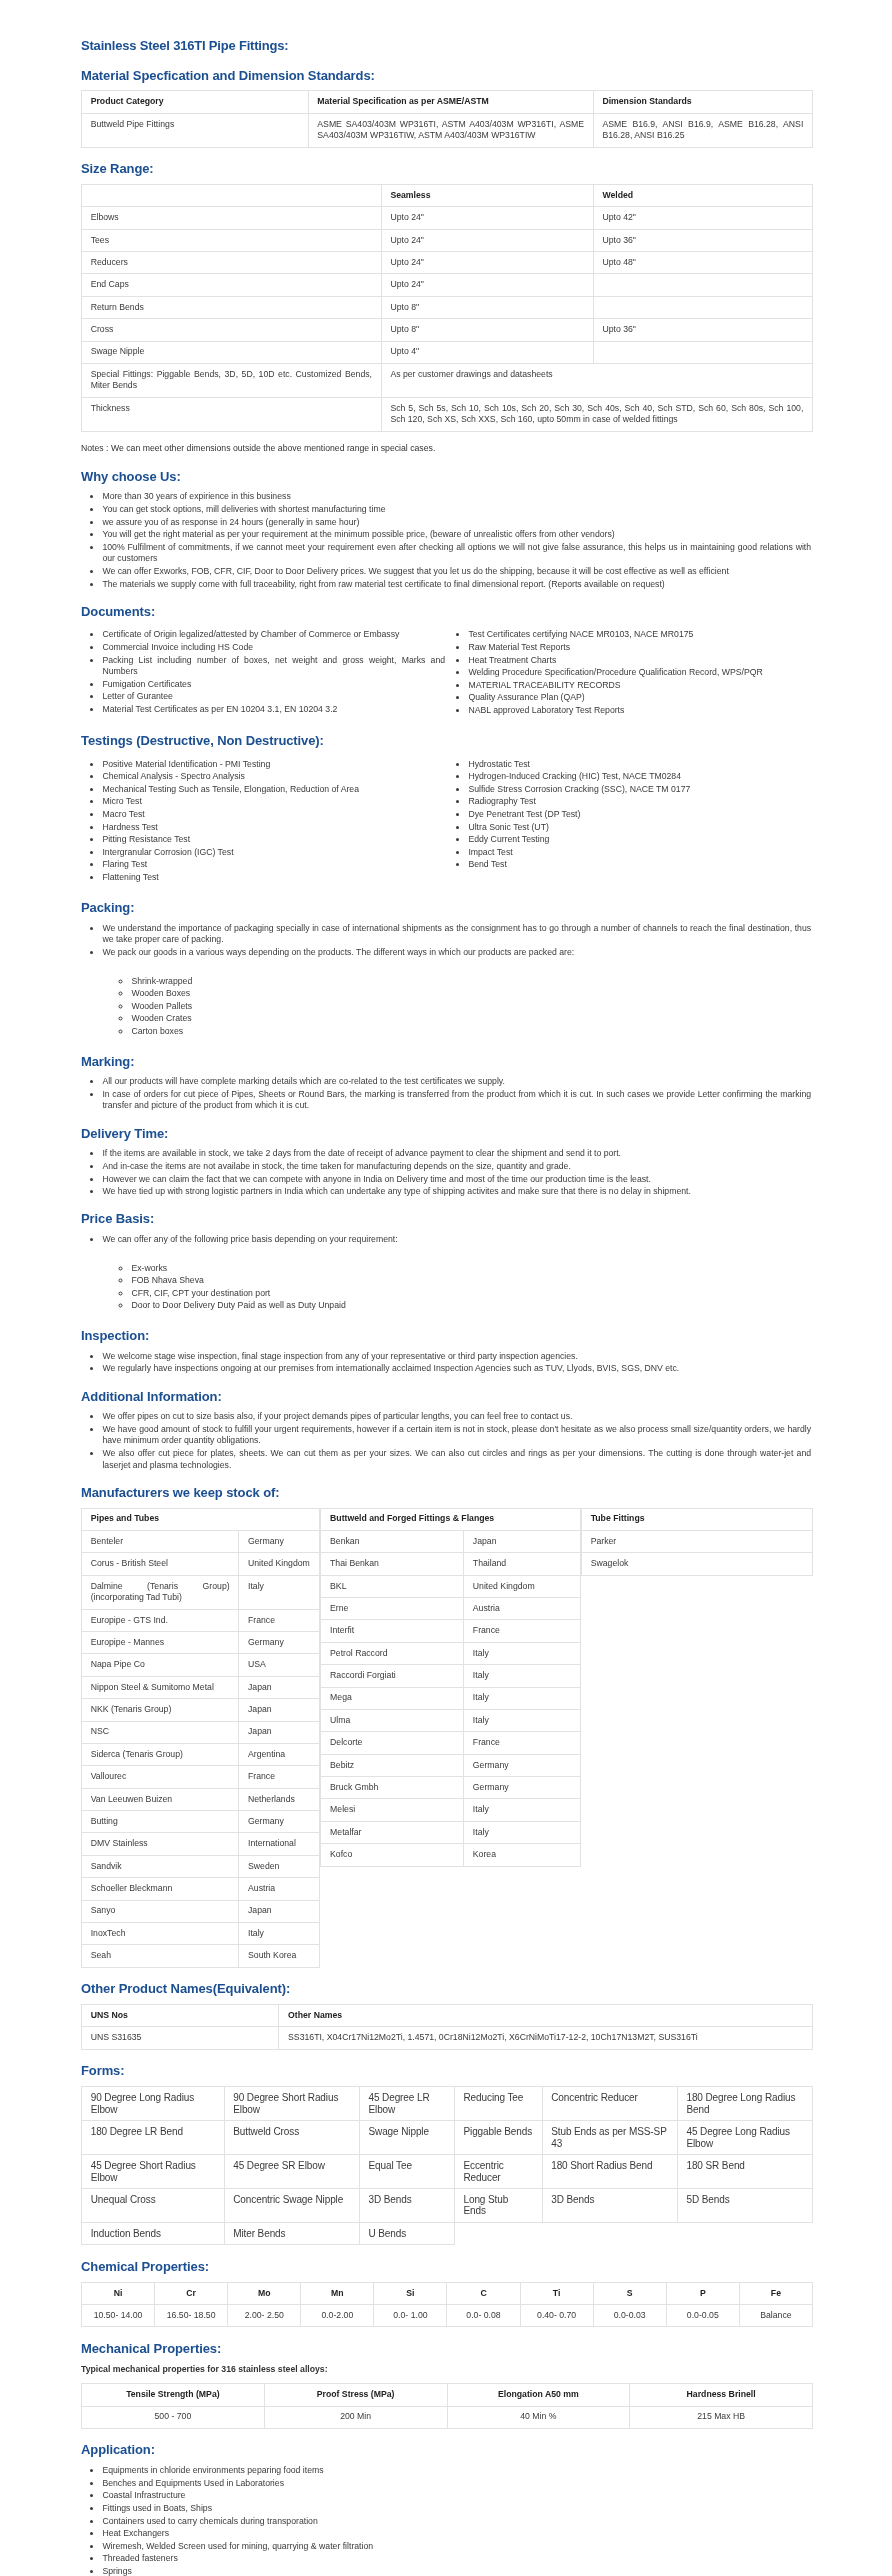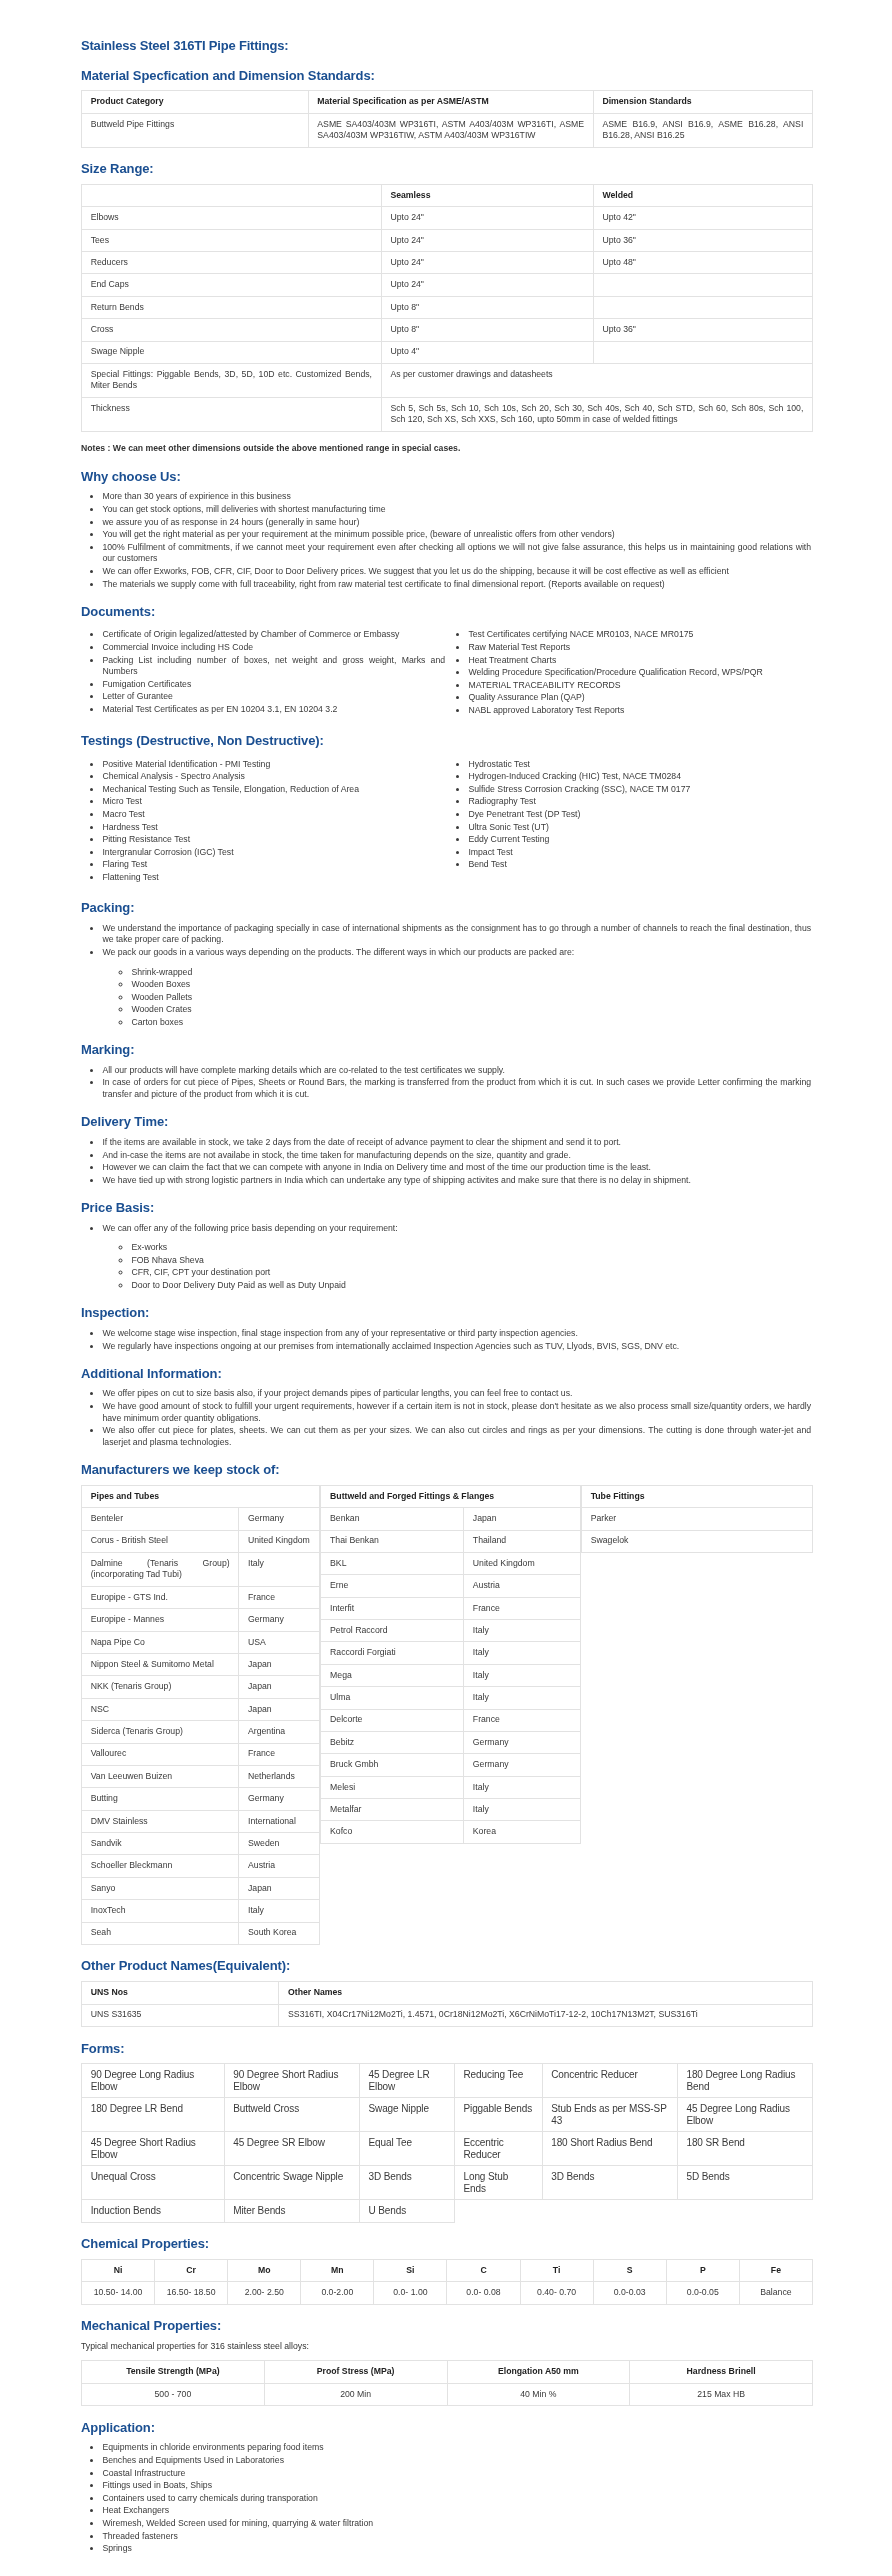--- a/index.html
+++ b/index.html
@@ -18,7 +18,7 @@
   h1{color:var(--heading-blue);font-size:13px;line-height:1.15;margin:0 0 11.6px;letter-spacing:-0.2px}
   h2{color:var(--heading-blue);font-size:13px;line-height:1.15;margin:14.6px 0 6.8px;letter-spacing:-0.1px}
   p,li,td,th{font-size:8.7px;line-height:11.6px}
-  p.notes{margin-top:11.6px;font-weight:bold;color:#333}
+  p.notes{margin-top:11.6px;font-weight:normal;color:#333}
   p.mech-note{margin:1.9px 0 7.8px;font-weight:normal;color:#333}
   table{width:100%;border-collapse:collapse;table-layout:fixed}
   td,th{border:1px solid var(--border);padding:4.9px 8.7px;text-align:left;vertical-align:top;word-wrap:break-word}

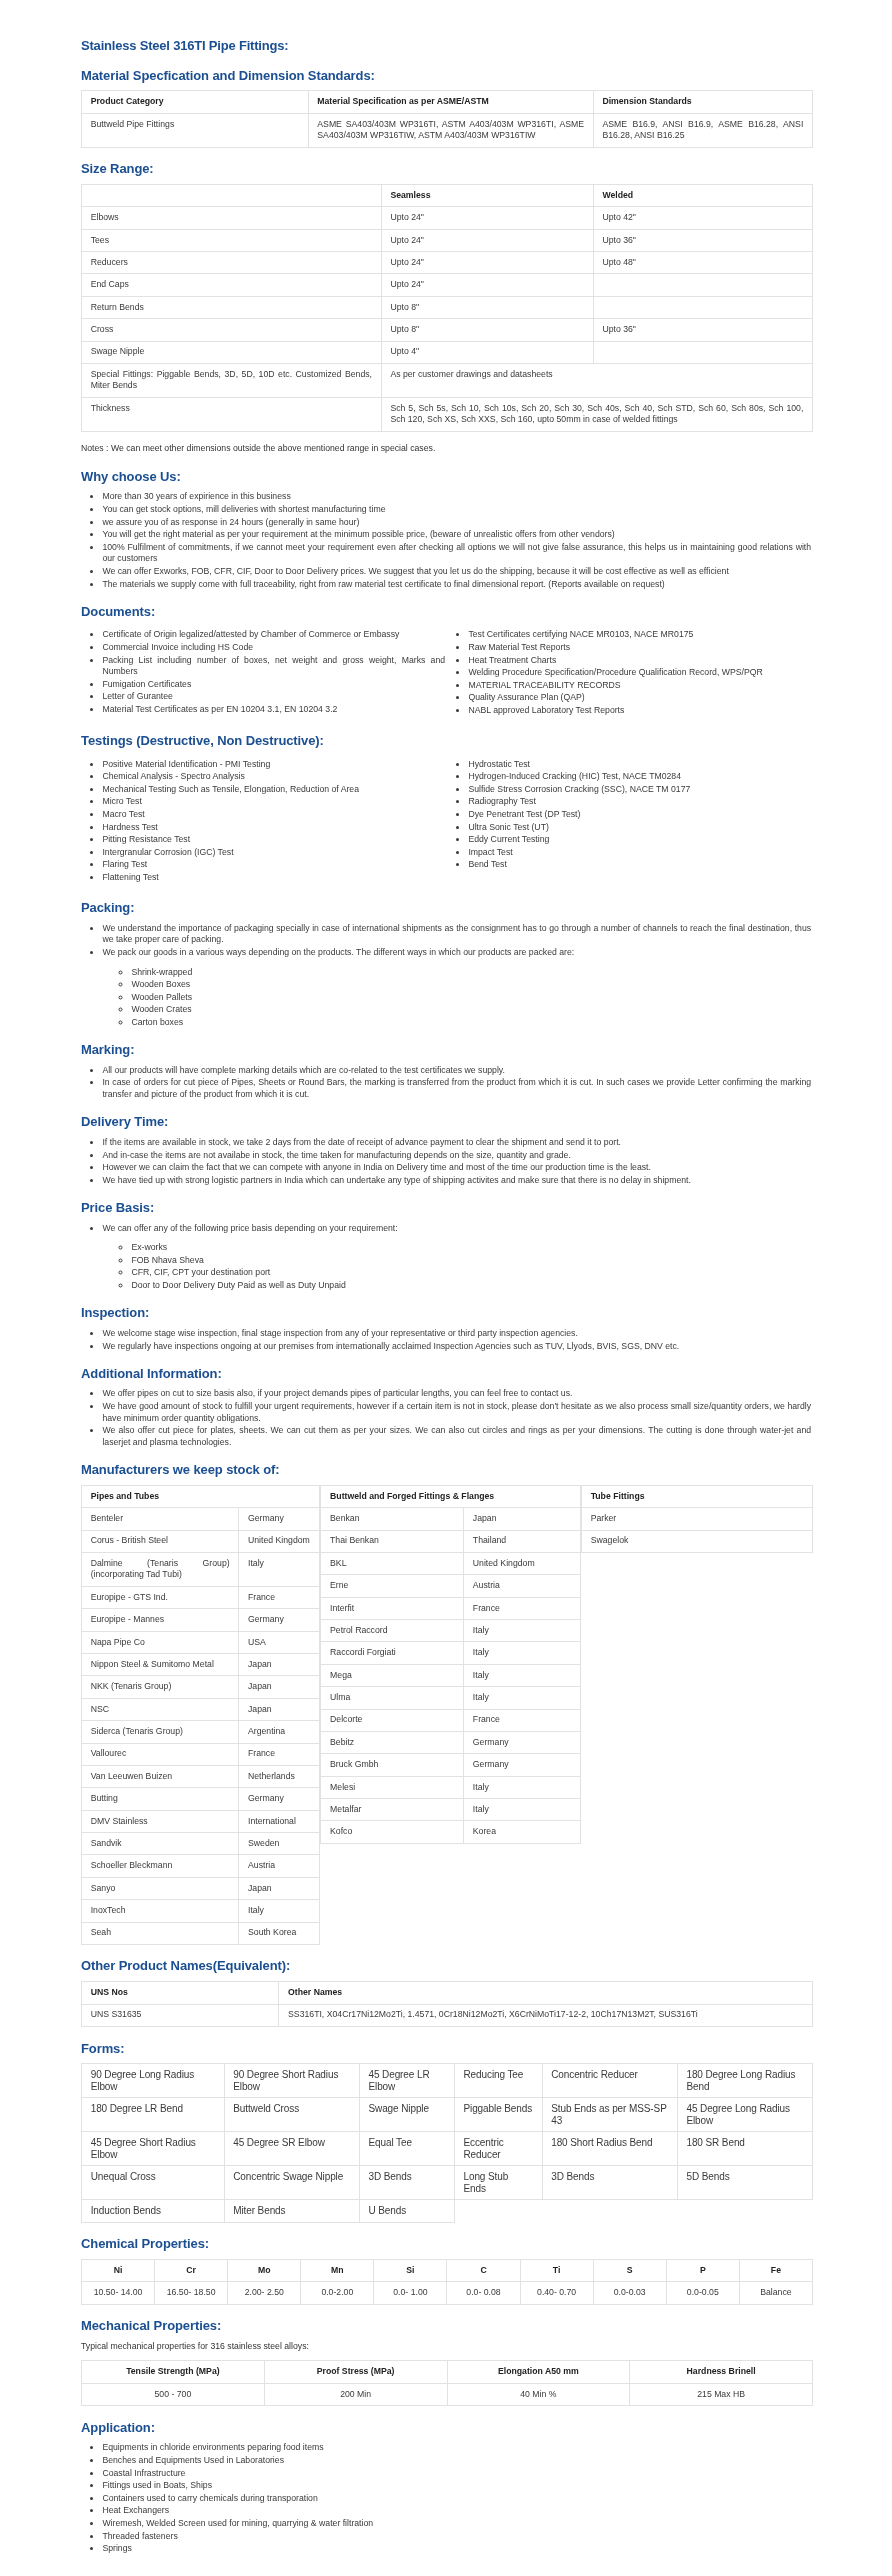--- a/index.html
+++ b/index.html
@@ -28,7 +28,7 @@
   table.forms td{font-size:10px;letter-spacing:-0.1px;text-align:left}
   ul{list-style:disc;padding-left:21.4px;margin:1.9px 0}
   li{margin:1px 0;text-align:justify;padding-right:1.9px}
-  ul.sub{list-style:circle;padding-left:29px;margin:8px 0}
+  ul.sub{list-style:circle;padding-left:29px;margin:17px 0}
   .two-col{display:flex}
   .two-col ul{width:50%}
   .mfr-row{display:flex;justify-content:space-between;align-items:flex-start}

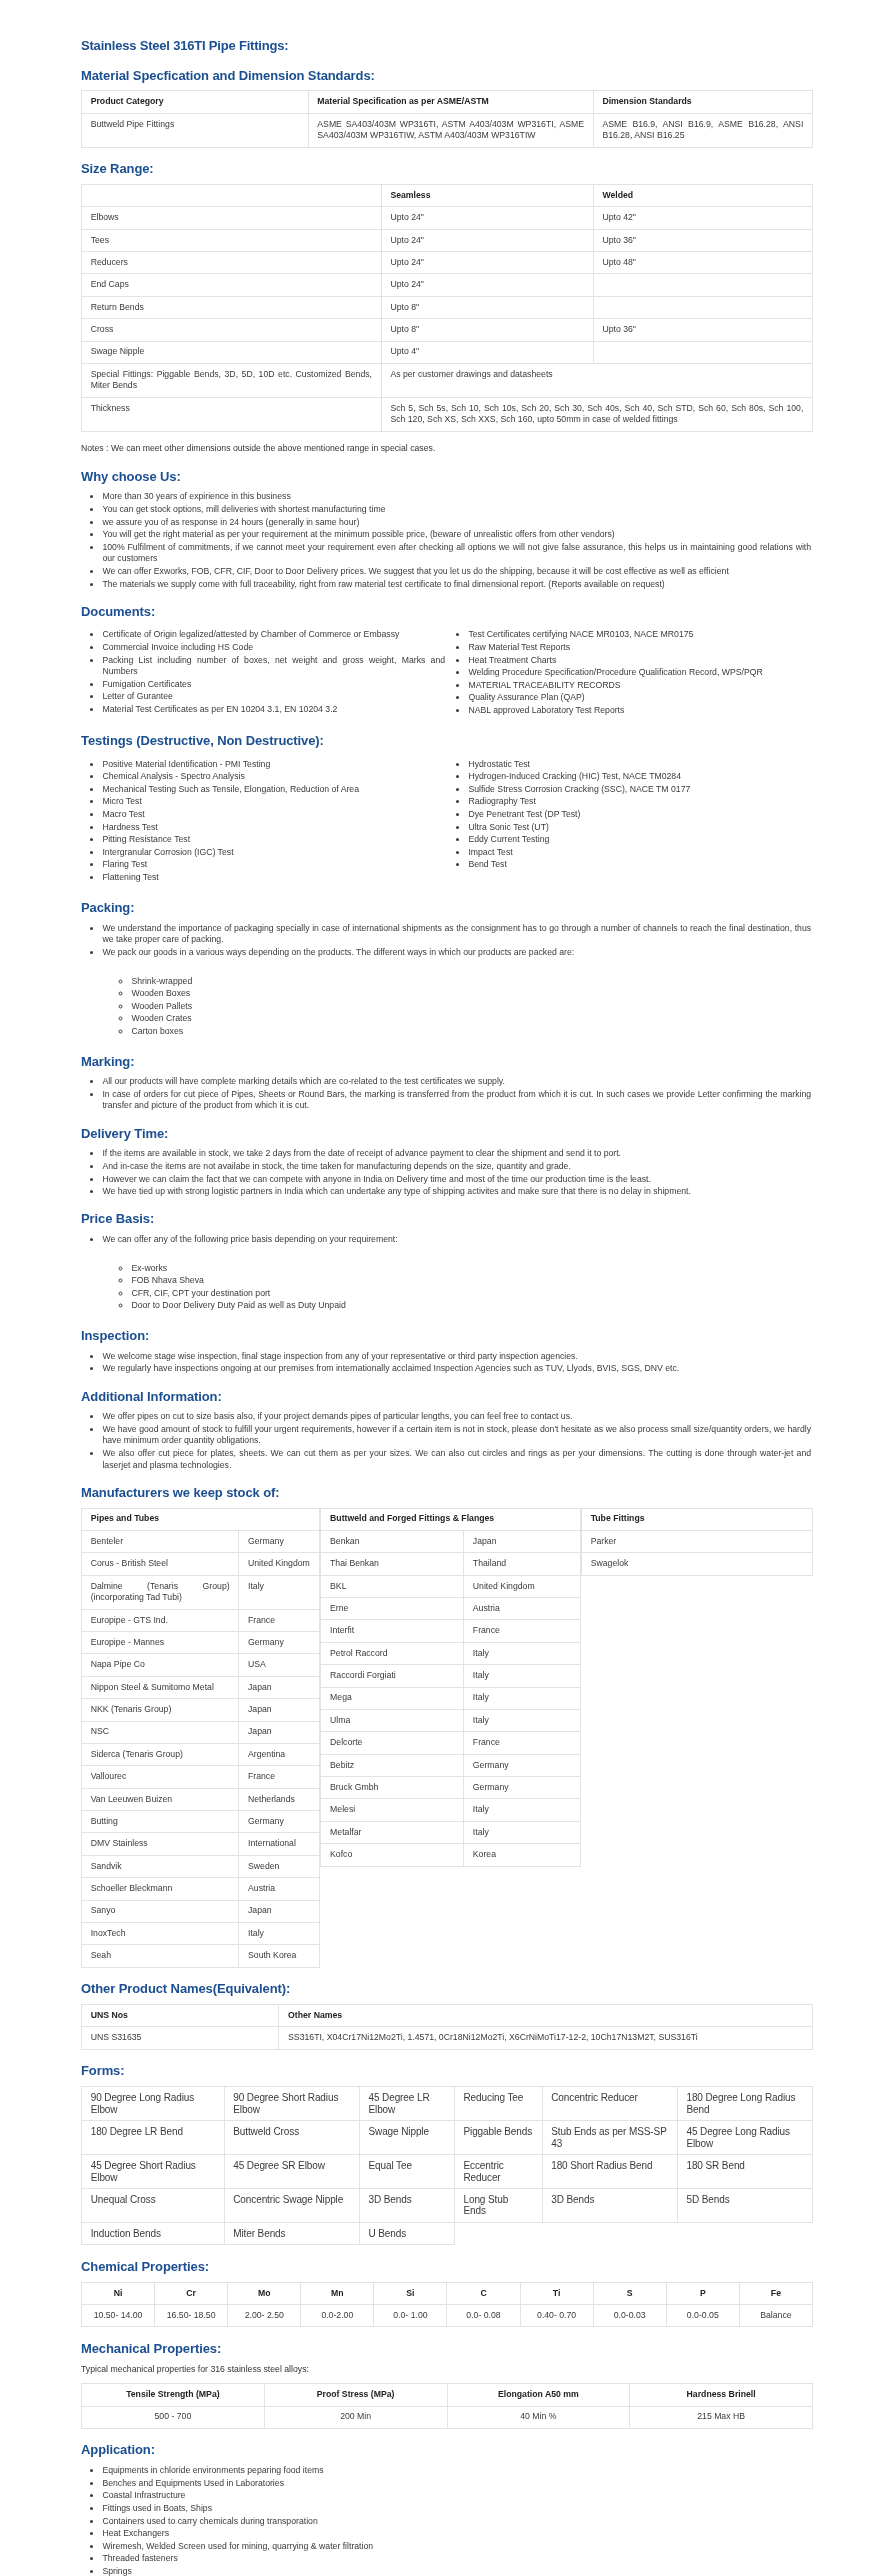--- a/index.html
+++ b/index.html
@@ -19,7 +19,7 @@
   h2{color:var(--heading-blue);font-size:13px;line-height:1.15;margin:14.6px 0 6.8px;letter-spacing:-0.1px}
   p,li,td,th{font-size:8.7px;line-height:11.6px}
   p.notes{margin-top:11.6px;font-weight:normal;color:#333}
-  p.mech-note{margin:1.9px 0 7.8px;font-weight:normal;color:#333}
+  p.mech-note{margin:1.9px 0 7.8px;font-weight:bold;color:#333}
   table{width:100%;border-collapse:collapse;table-layout:fixed}
   td,th{border:1px solid var(--border);padding:4.9px 8.7px;text-align:left;vertical-align:top;word-wrap:break-word}
   td{text-align:justify}

